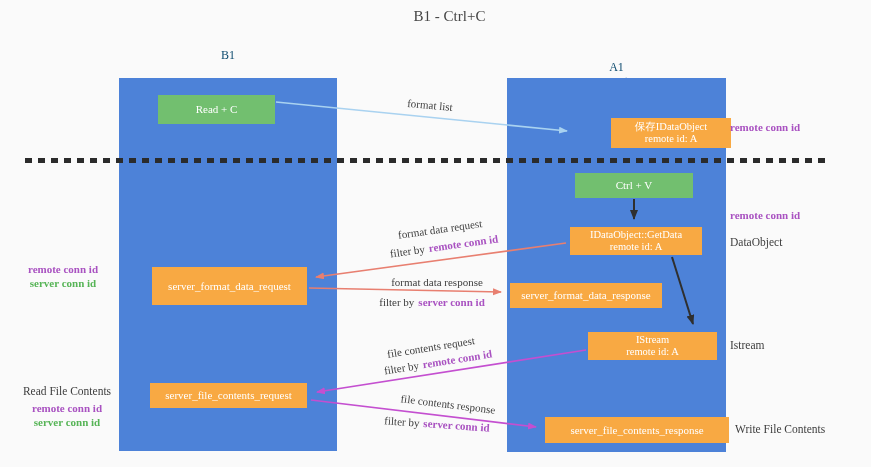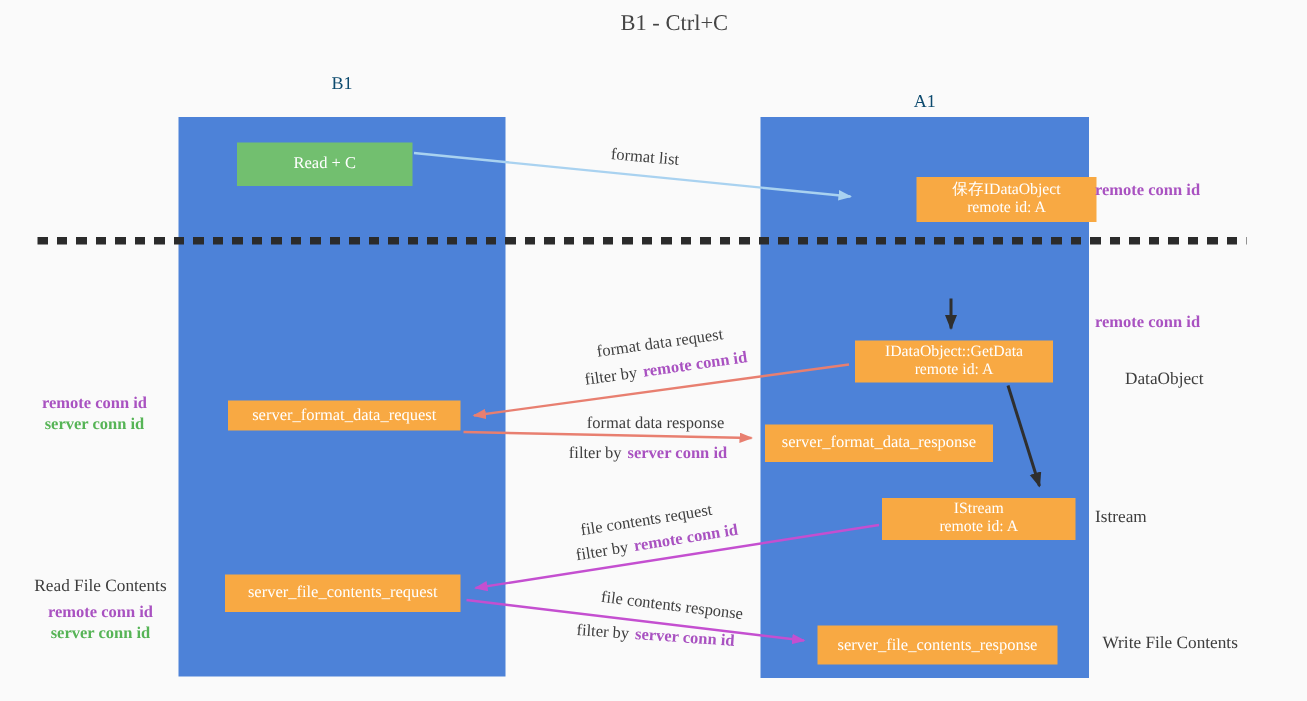--- a/index.html
+++ b/index.html
@@ -87,6 +87,9 @@
     <span>remote id: A</span>
   </div>
 
+  <div class="box green" style="left:575px;top:173px;width:118px;height:25px;">
+    <span>Ctrl + V</span>
+  </div>
 
   <div class="box orange two-line" style="left:570px;top:227px;width:132px;height:28px;">
     <span>IDataObject::GetData</span>

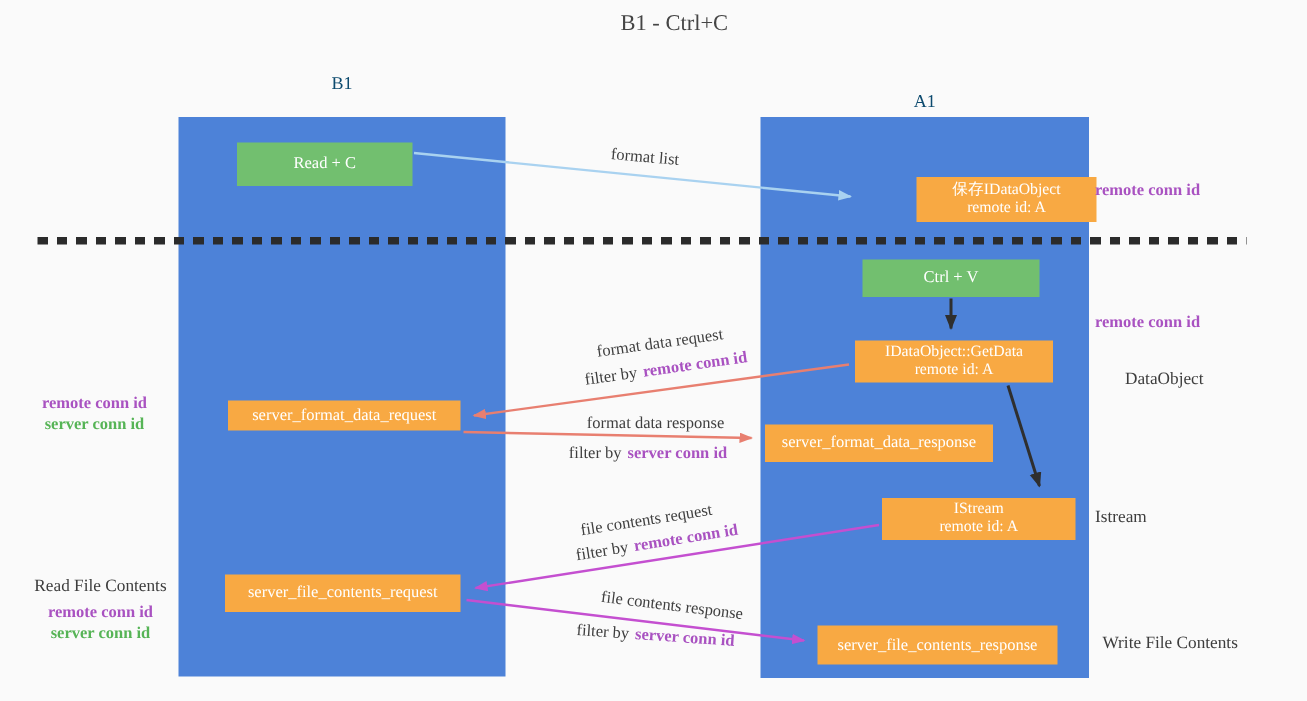--- a/index.html
+++ b/index.html
@@ -141,7 +141,7 @@
 
   <div class="side-label purple" style="left:730px;top:121px;">remote conn id</div>
   <div class="side-label purple" style="left:730px;top:209px;">remote conn id</div>
-  <div class="side-label darkt" style="left:730px;top:247px;font-size:11.5px;margin-left:20px;">DataObject</div>
+  <div class="side-label darkt" style="left:730px;top:236px;font-size:11.5px;">DataObject</div>
   <div class="side-label darkt" style="left:730px;top:339px;font-size:11.5px;">Istream</div>
   <div class="side-label darkt" style="left:735px;top:423px;font-size:11.5px;">Write File Contents</div>
 

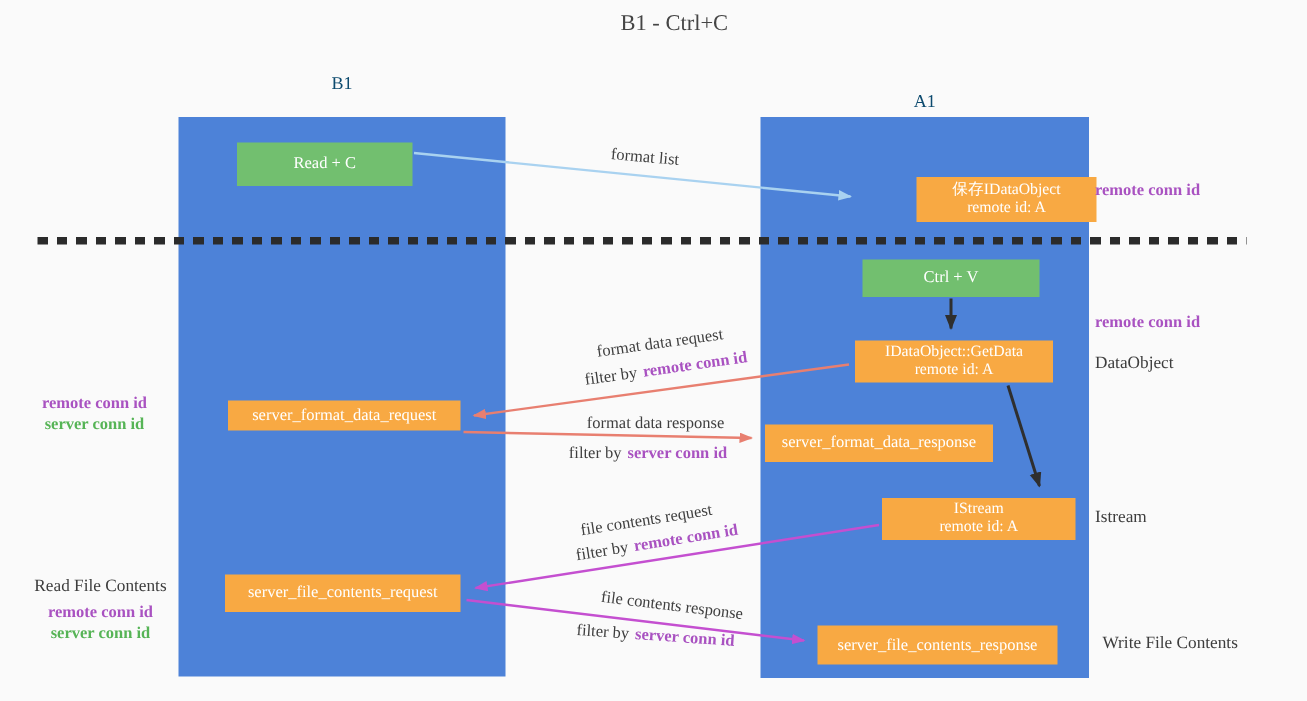--- a/index.html
+++ b/index.html
@@ -96,7 +96,7 @@
     <span>remote id: A</span>
   </div>
 
-  <div class="box orange" style="left:152px;top:267px;width:155px;height:20px;">
+  <div class="box orange" style="left:152px;top:267px;width:155px;height:38px;">
     <span>server_format_data_request</span>
   </div>
 

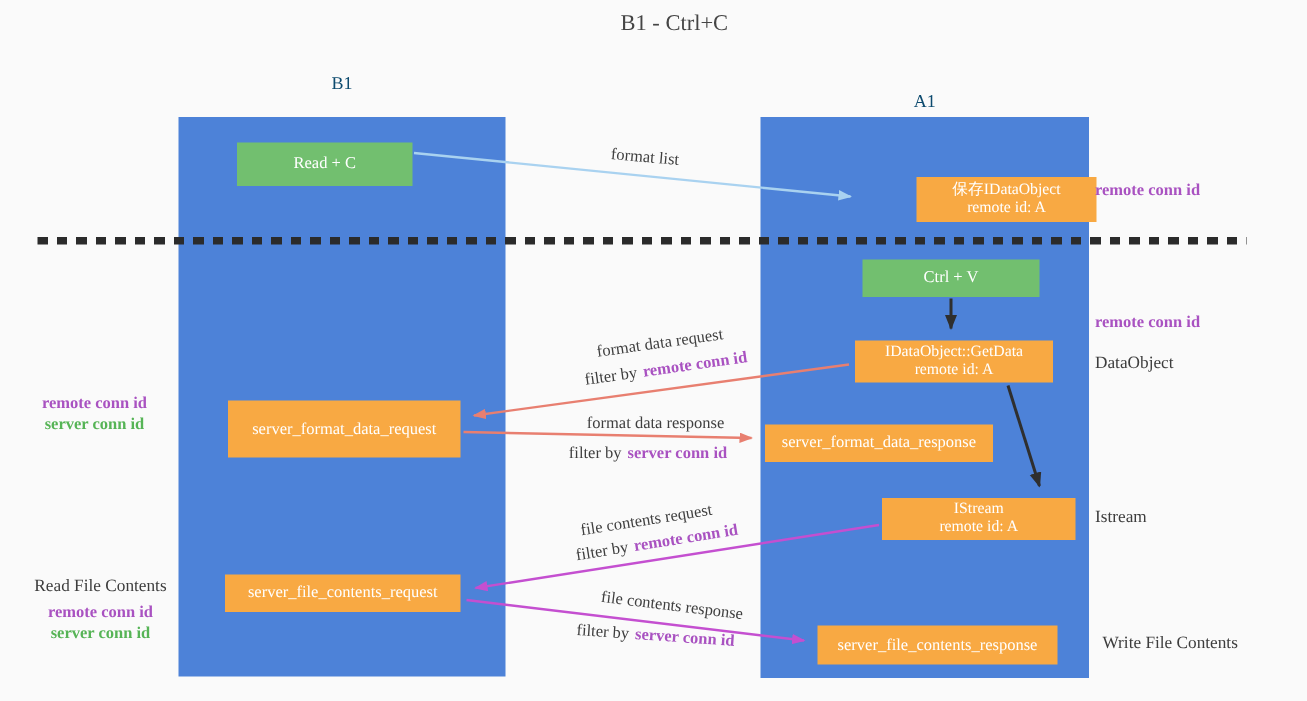--- a/index.html
+++ b/index.html
@@ -113,7 +113,7 @@
     <span>server_file_contents_request</span>
   </div>
 
-  <div class="box orange" style="left:545px;top:417px;width:160px;height:26px;">
+  <div class="box orange" style="left:545px;top:417px;width:184px;height:26px;">
     <span>server_file_contents_response</span>
   </div>
 

